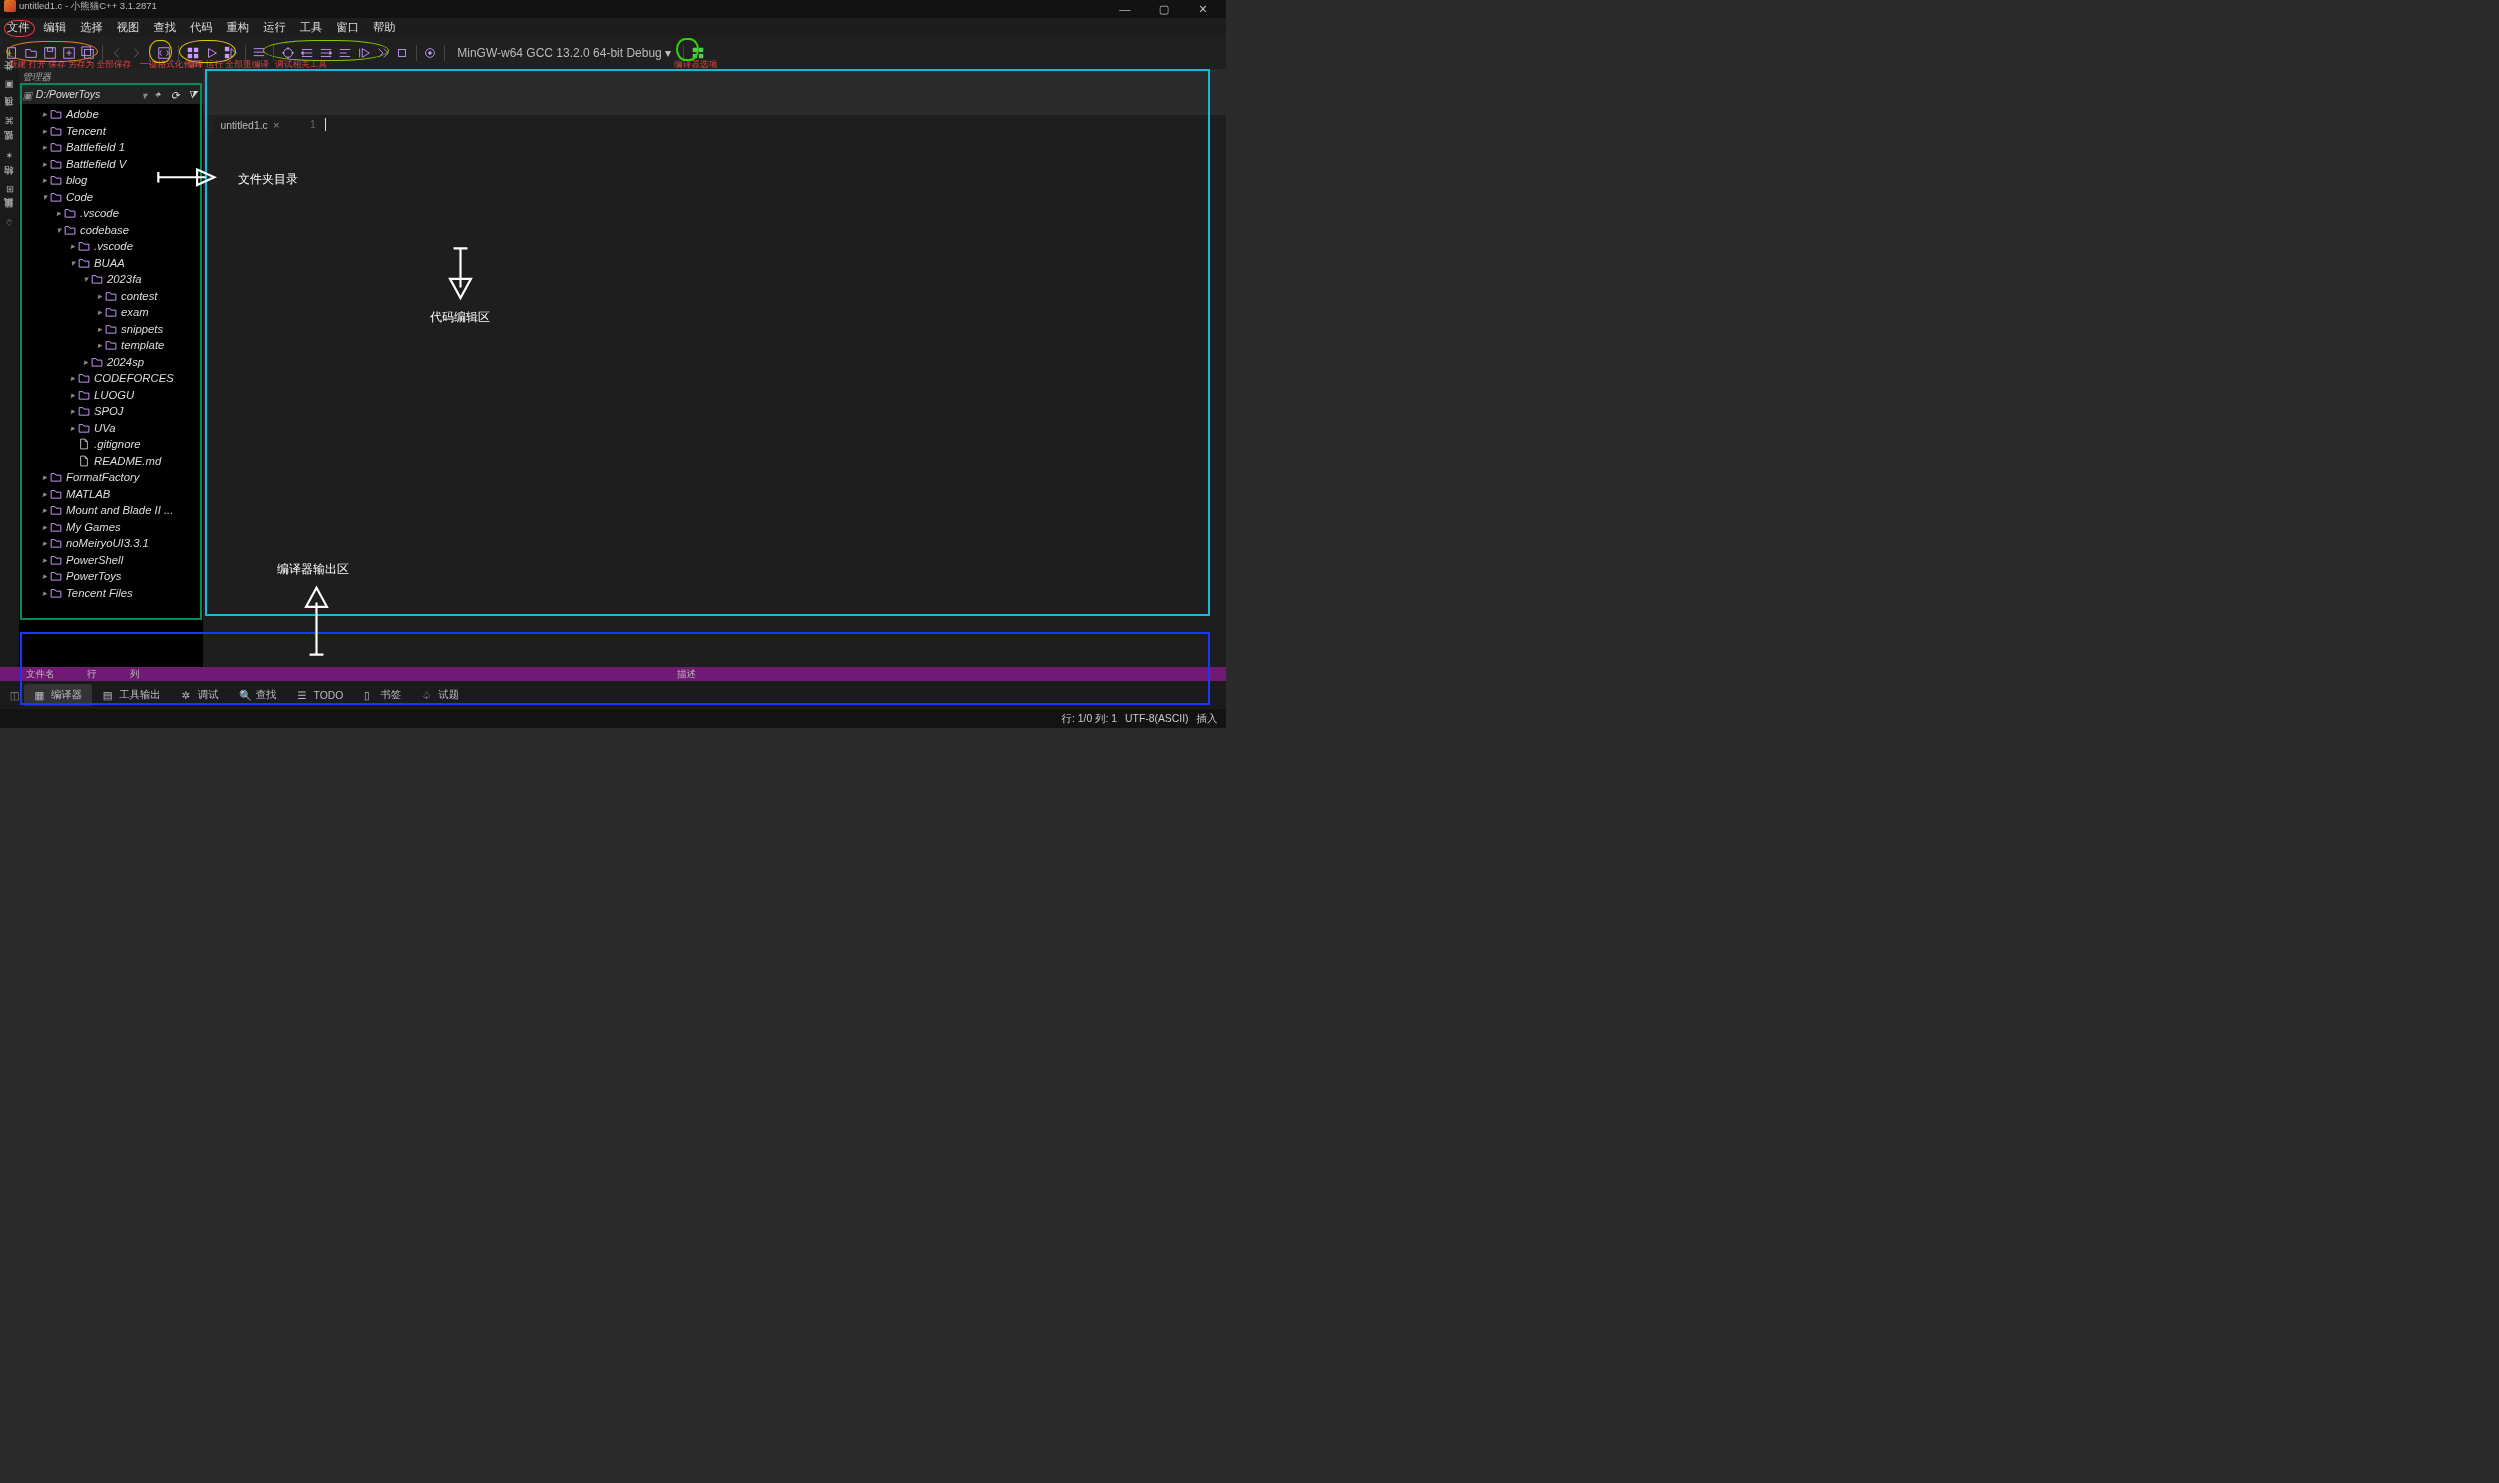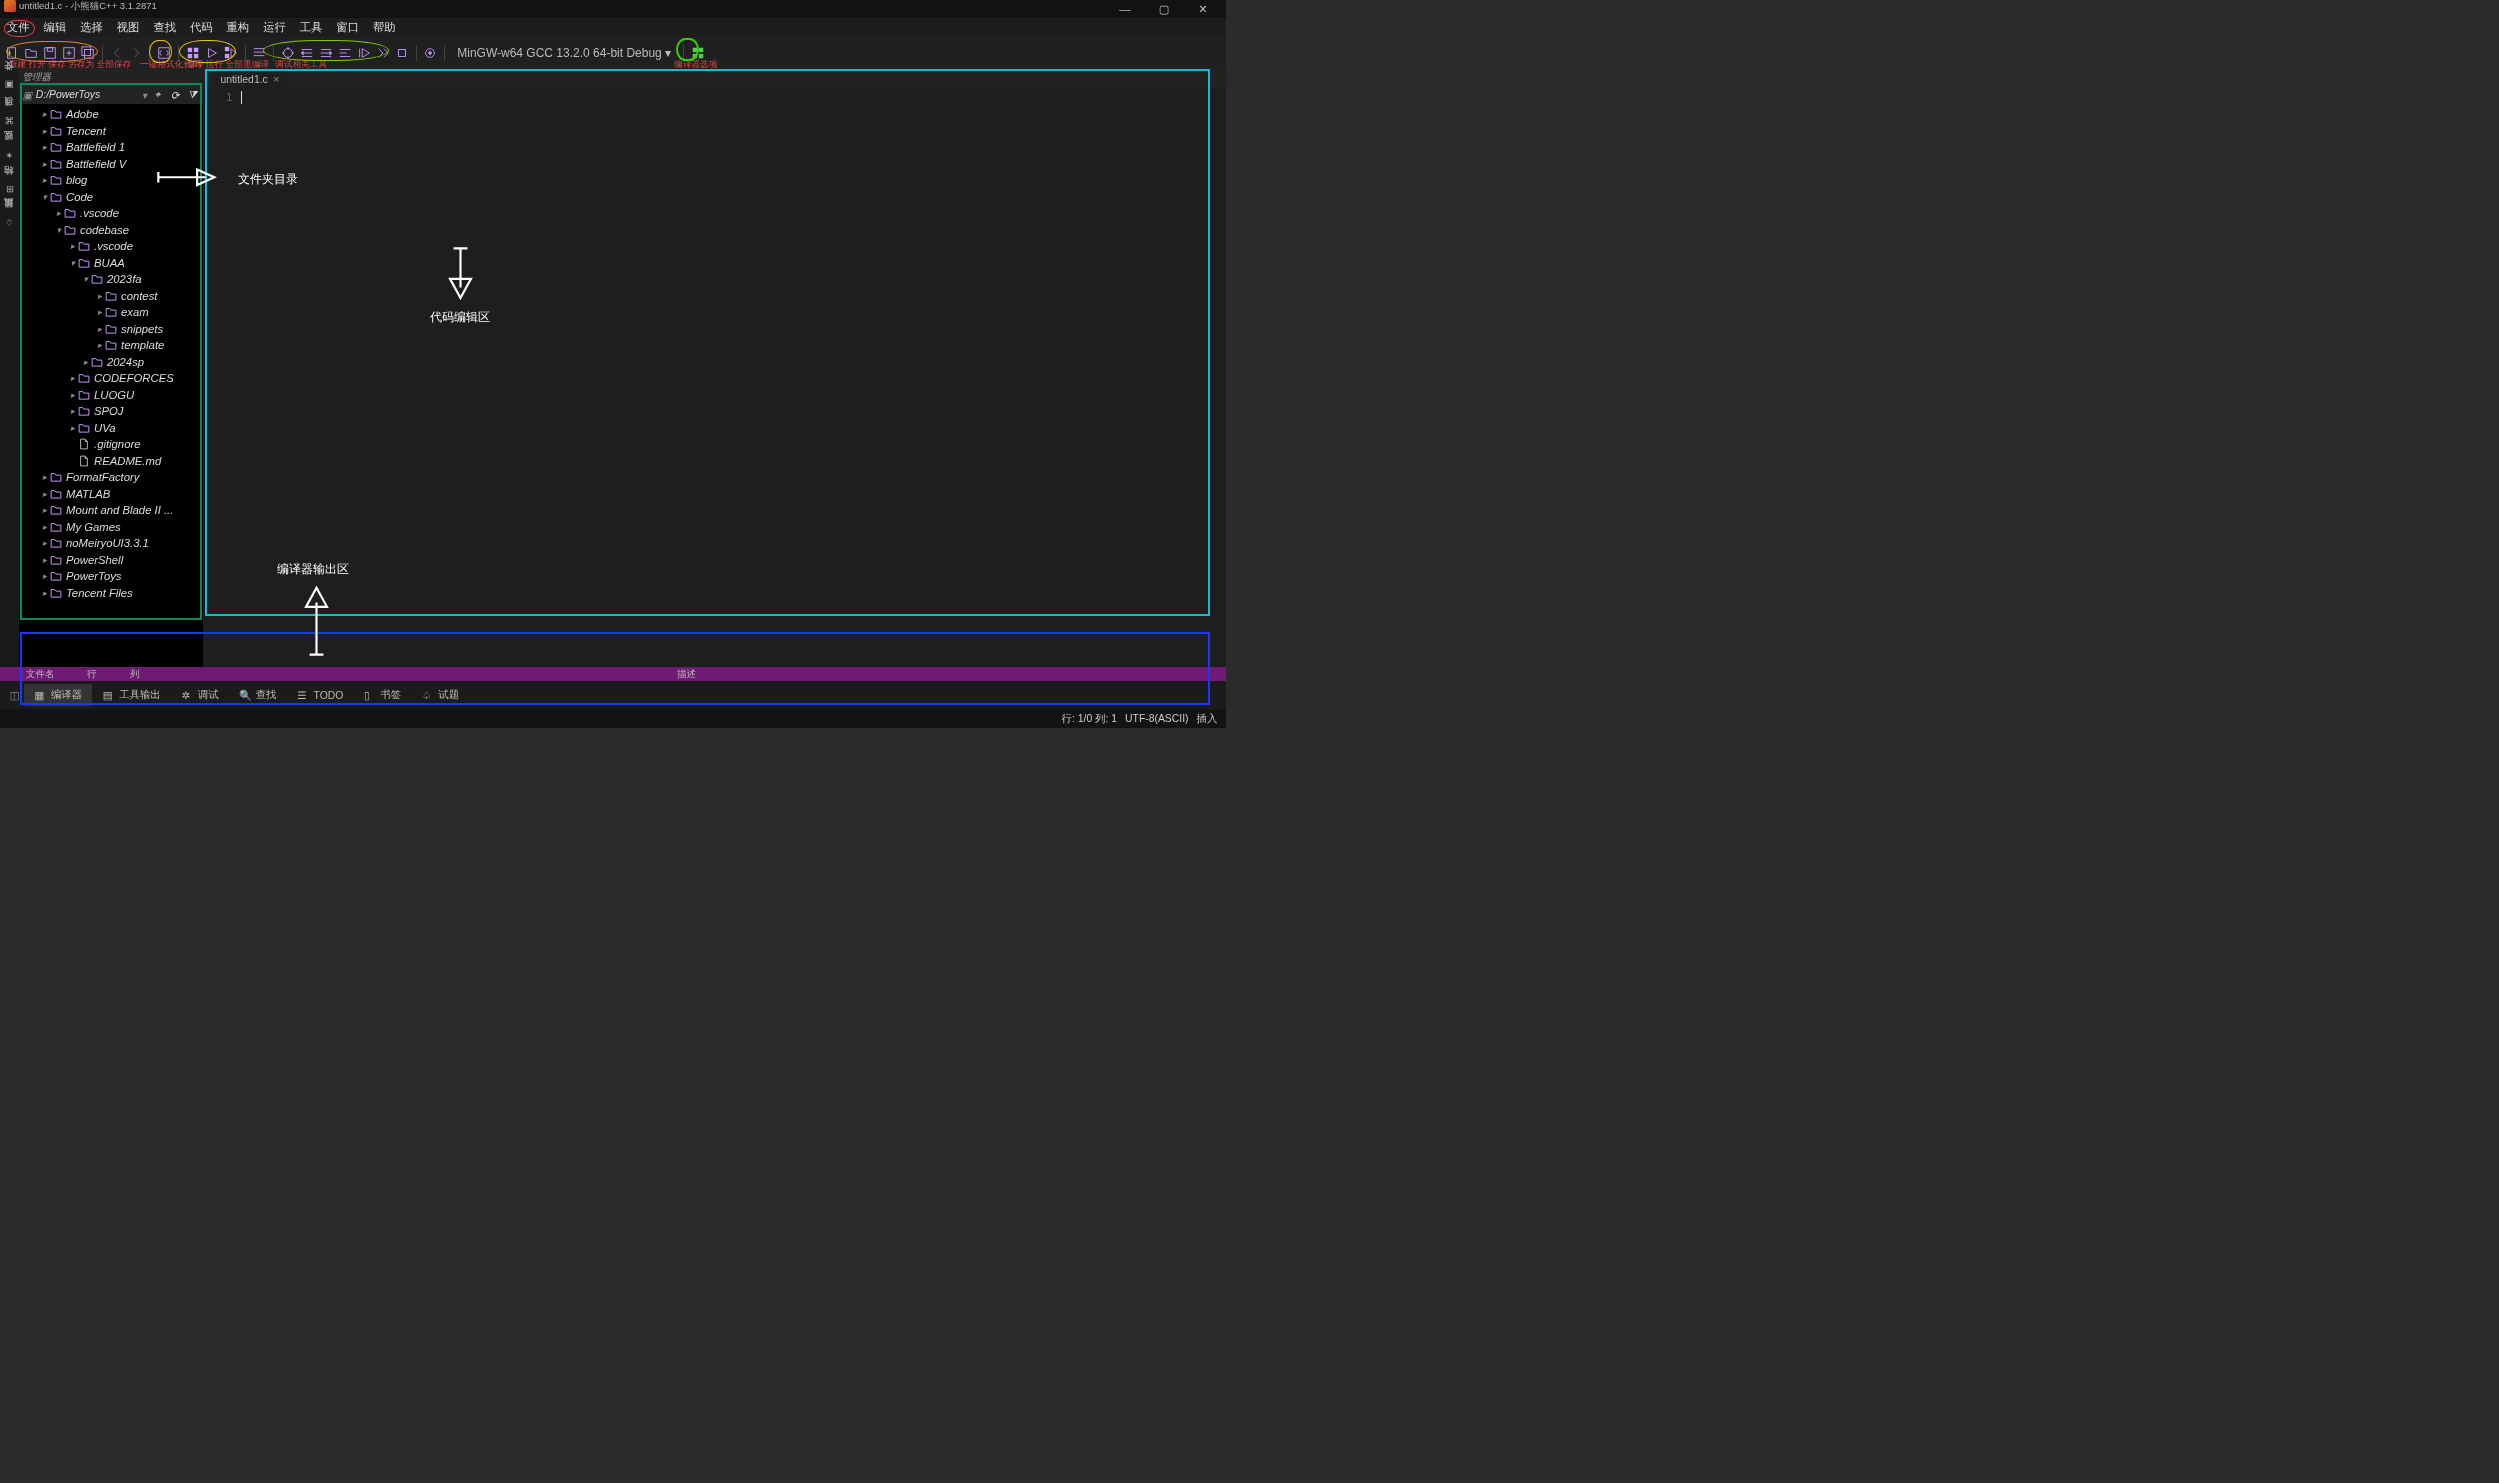--- a/index.html
+++ b/index.html
@@ -41,7 +41,7 @@
 .node .fi svg { width:12px; height:12px; }
 
 
-.editor-area { flex:1; display:flex; flex-direction:column; background:#1e1e1e; position:relative; }
+.editor-area { flex:1; display:flex; flex-direction:row; background:#1e1e1e; position:relative;margin-top:46px; }
 .tabbar { height:19px; background:#222; display:flex; align-items:flex-end; padding-left:10.4px; }
 .tab { height:17.3px; background:#1e1e1e; border-radius:3.5px 3.5px 0 0; padding:0 7px; font-size:10.4px; display:flex; align-items:center; gap:5.2px; color:#bbb; }
 .tab .close { font-size:11.3px; color:#888; }

